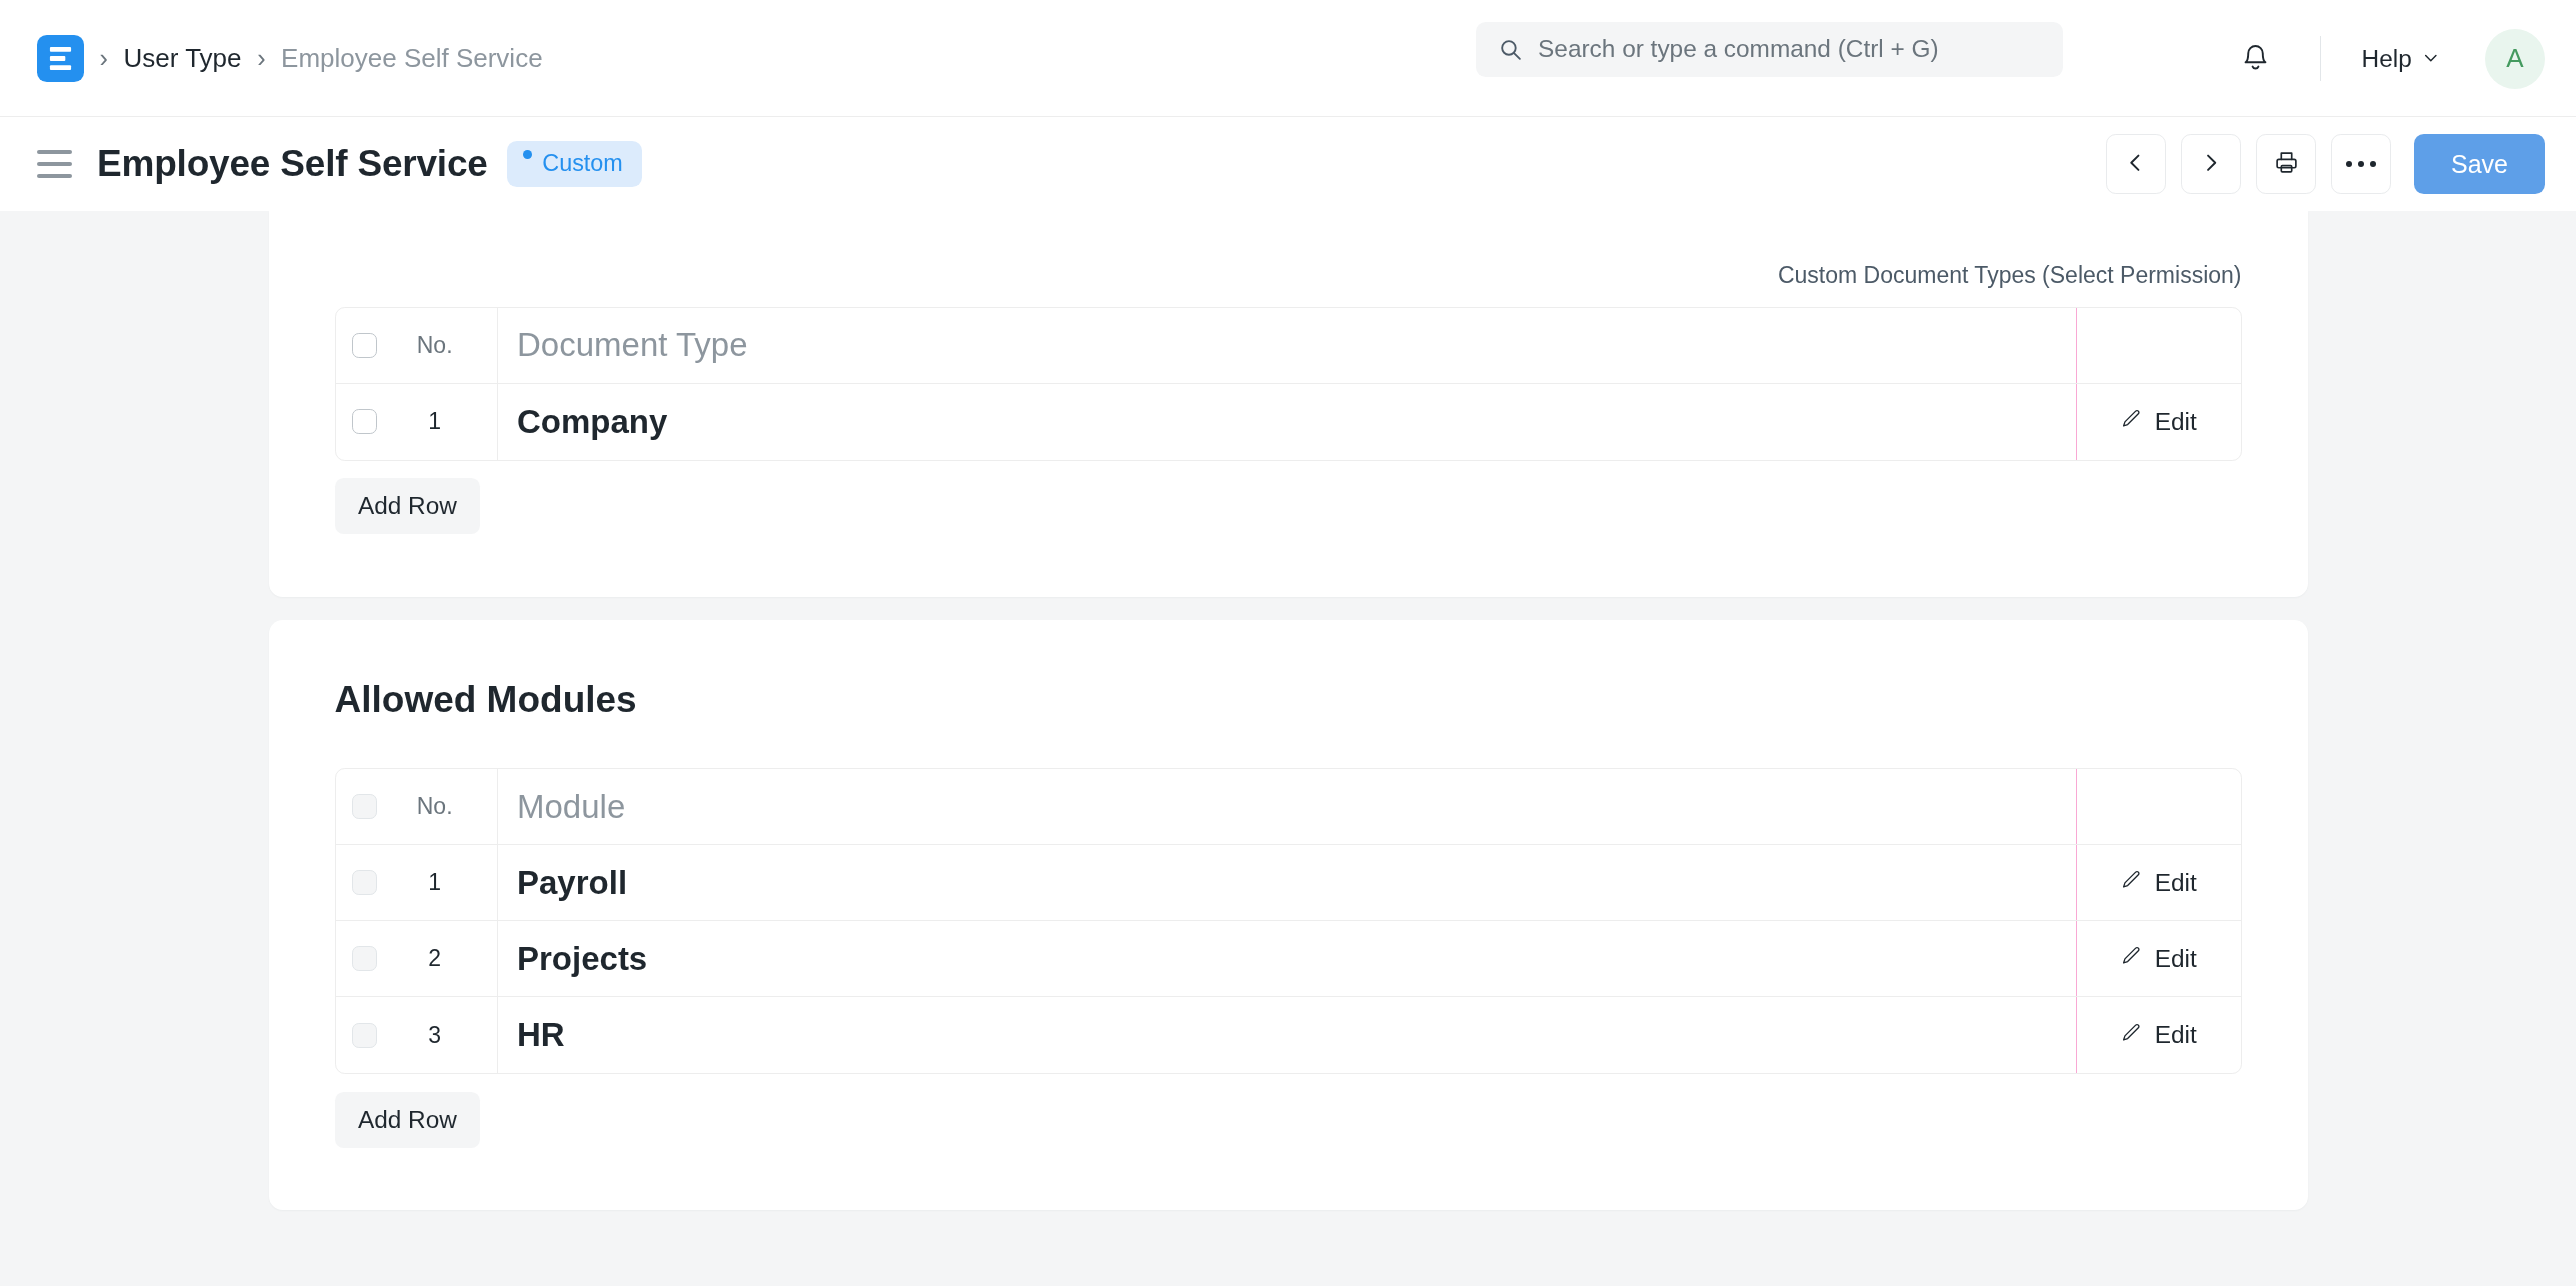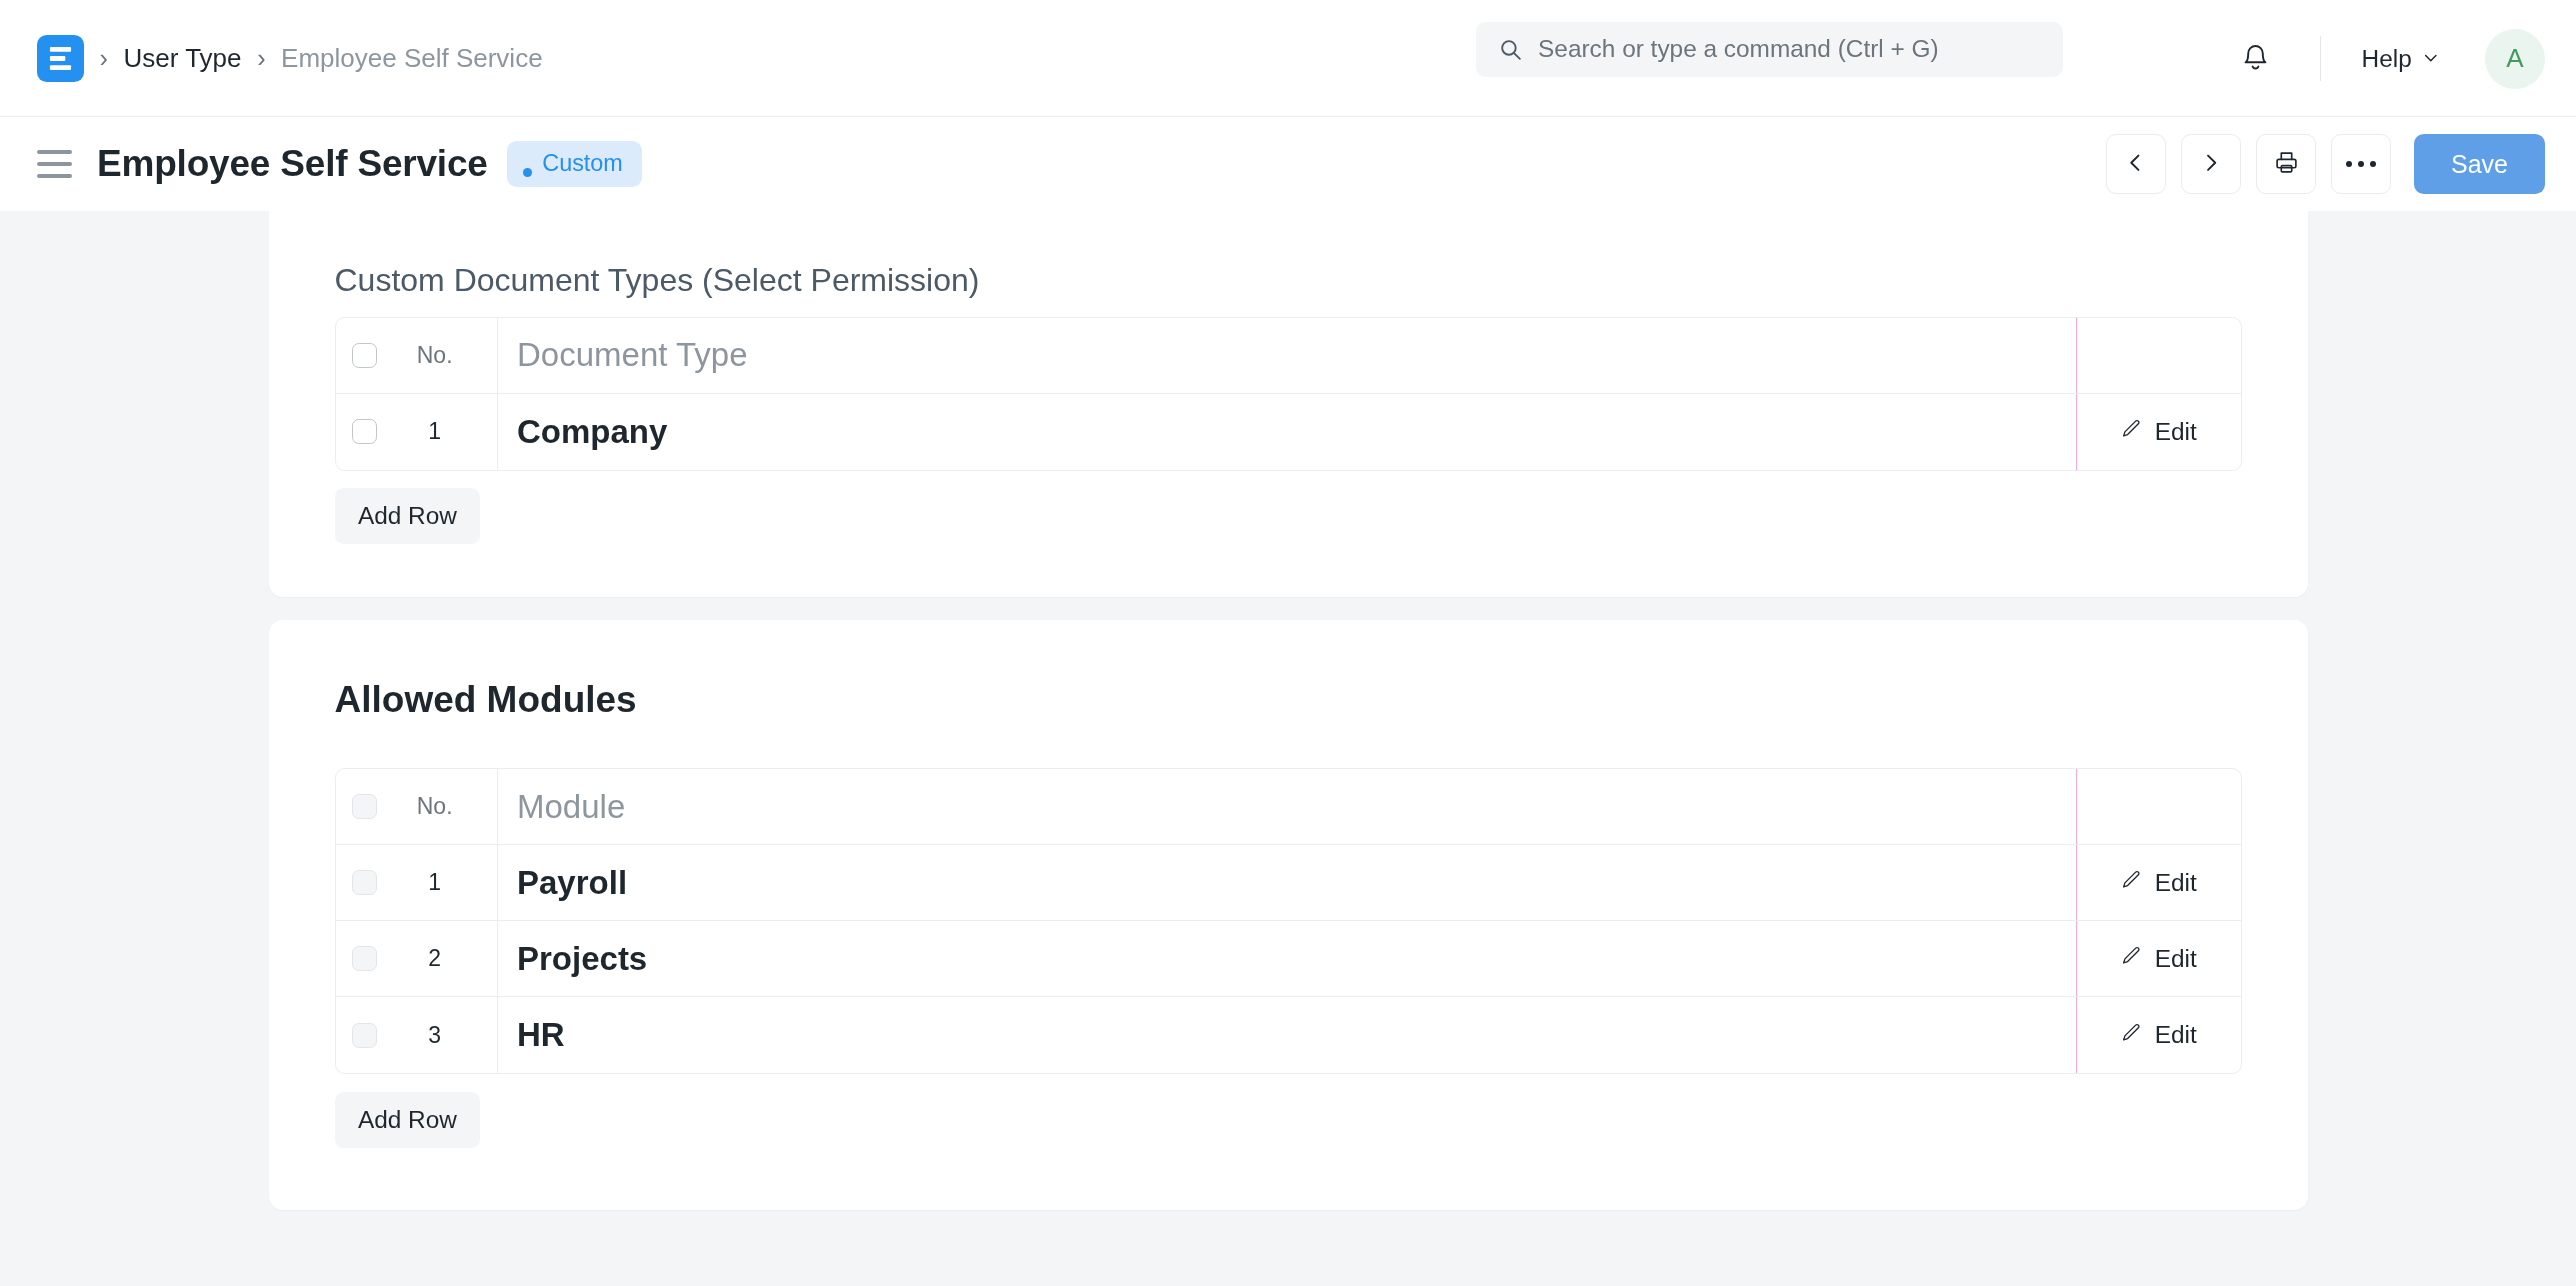--- a/index.html
+++ b/index.html
@@ -186,7 +186,7 @@
     border-radius: 9.8px;
     padding: 8.8px 19.5px 9.8px 15.6px;
     display: inline-flex;
-    align-items: flex-end;
+    align-items: flex-start;
     gap: 10.7px;
     white-space: nowrap;
   }

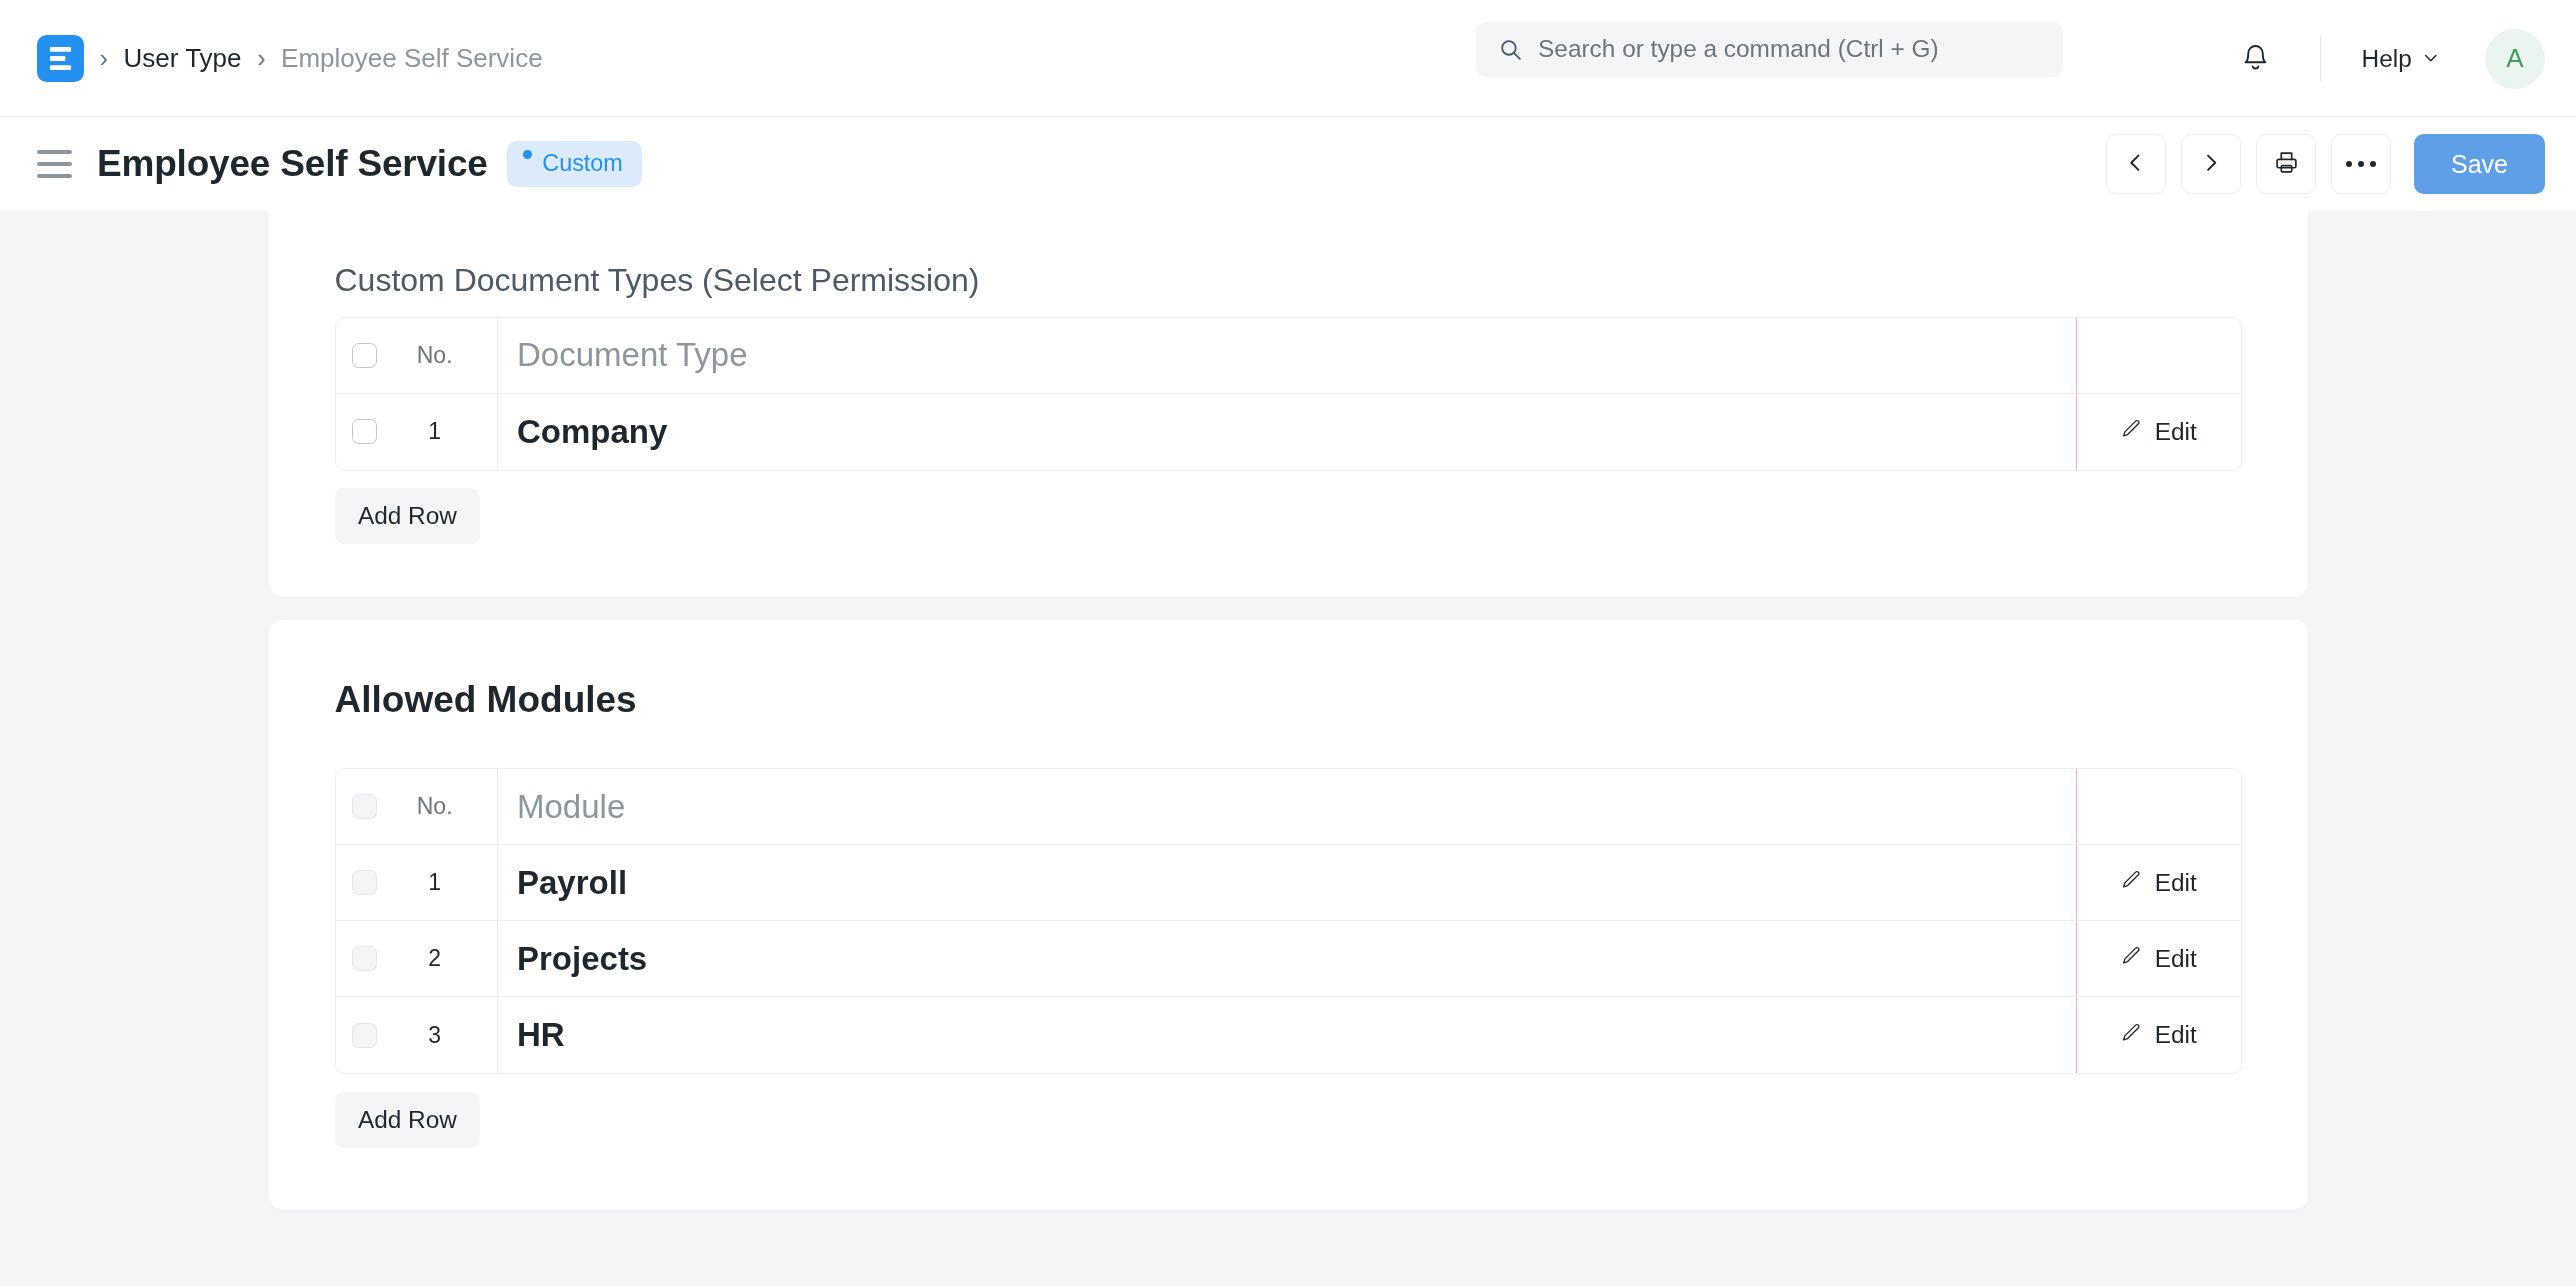--- a/index.html
+++ b/index.html
@@ -263,10 +263,11 @@
   }
 
   .field-label {
-    font-size: 32px;
+    font-size: 23px;
     color: #4C5A67;
     padding-top: 51px;
     padding-bottom: 17.6px;
+    text-align: right;
   }
 
   .section-title {

